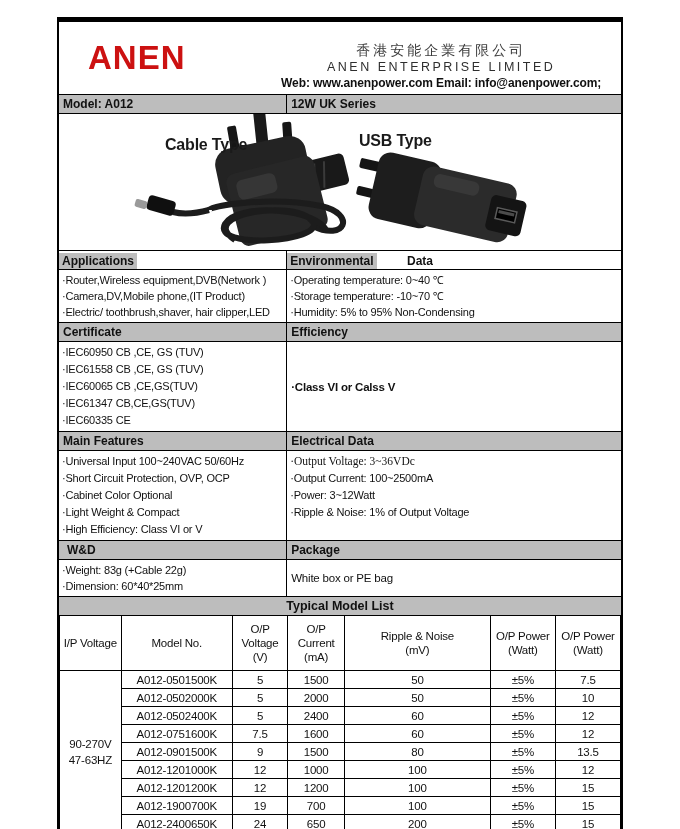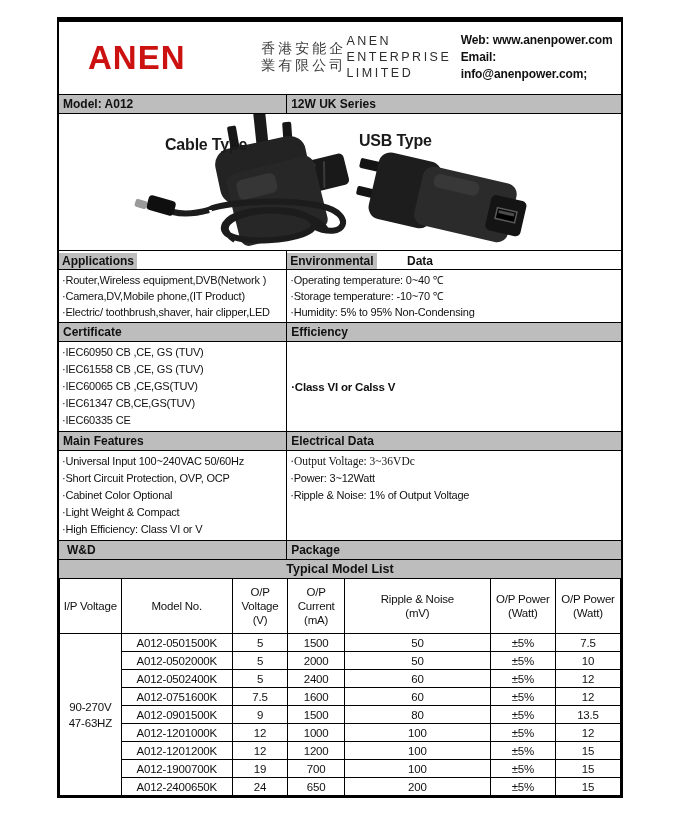--- a/index.html
+++ b/index.html
@@ -17,7 +17,7 @@
   .hdr{height:72px;display:flex;align-items:stretch;}
   .logo-wrap{width:36%;display:flex;align-items:center;padding-left:20px;box-sizing:border-box;}
   .logo{font-size:33px;font-weight:800;color:#cc1111;letter-spacing:1px;font-family:"Liberation Sans",sans-serif;margin-left:9px;}
-  .co-wrap{flex:1;display:flex;flex-direction:row;justify-content:flex-end;align-items:center;padding-bottom:2px;}
+  .co-wrap{flex:1;display:flex;flex-direction:column;justify-content:flex-end;align-items:center;padding-bottom:2px;}
   .co-cn{font-size:14px;color:#3c3c3c;letter-spacing:3px;line-height:17px;}
   .co-en{font-size:12.5px;color:#2e2e2e;letter-spacing:2.5px;line-height:16px;}
   .co-web{font-size:12px;color:#101010;font-weight:600;line-height:17px;letter-spacing:-0.1px;}

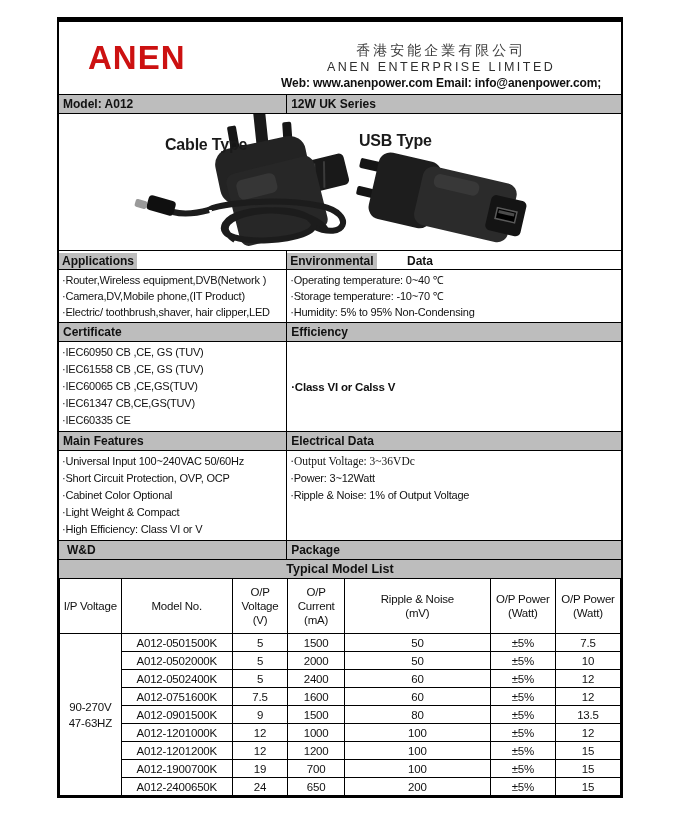--- a/index.html
+++ b/index.html
@@ -161,6 +161,7 @@
     </div>
     <div class="cr content tall">
       <div class="serif">·Output Voltage: 3~36VDc</div>
+      <div>·Output Current: 100~2500mA</div>
       <div>·Power: 3~12Watt</div>
       <div>·Ripple &amp; Noise: 1% of Output Voltage</div>
     </div>

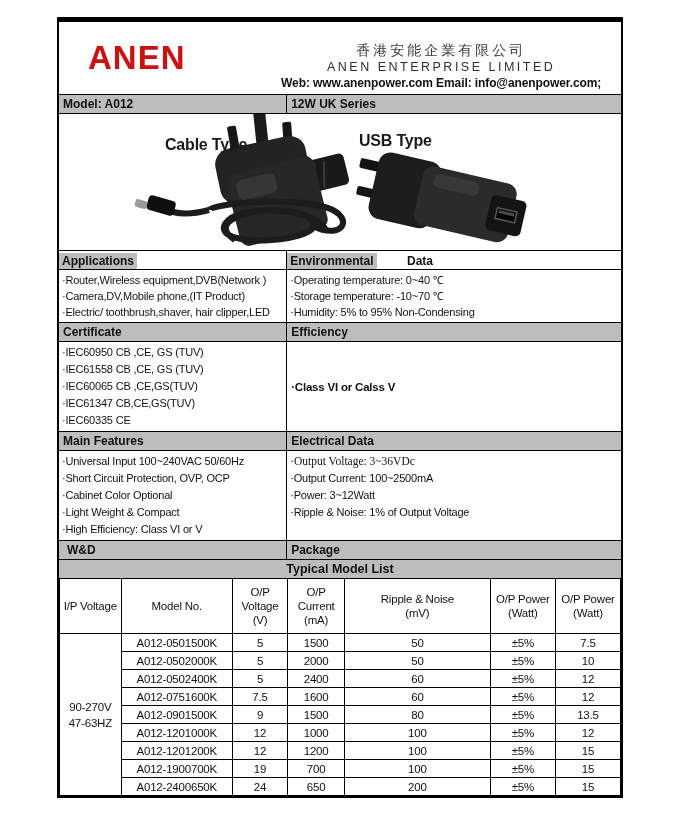--- a/index.html
+++ b/index.html
@@ -170,6 +170,13 @@
   <div class="split bar">
     <div class="cl" style="padding-left:8px;">W&amp;D</div>
     <div class="cr">Package</div>
+  </div>
+  <div class="split">
+    <div class="cl content">
+      <div>·Weight: 83g (+Cable 22g)</div>
+      <div>·Dimension: 60*40*25mm</div>
+    </div>
+    <div class="cr vcenter">White box or PE bag</div>
   </div>
 
   <div class="tml">Typical Model List</div>

